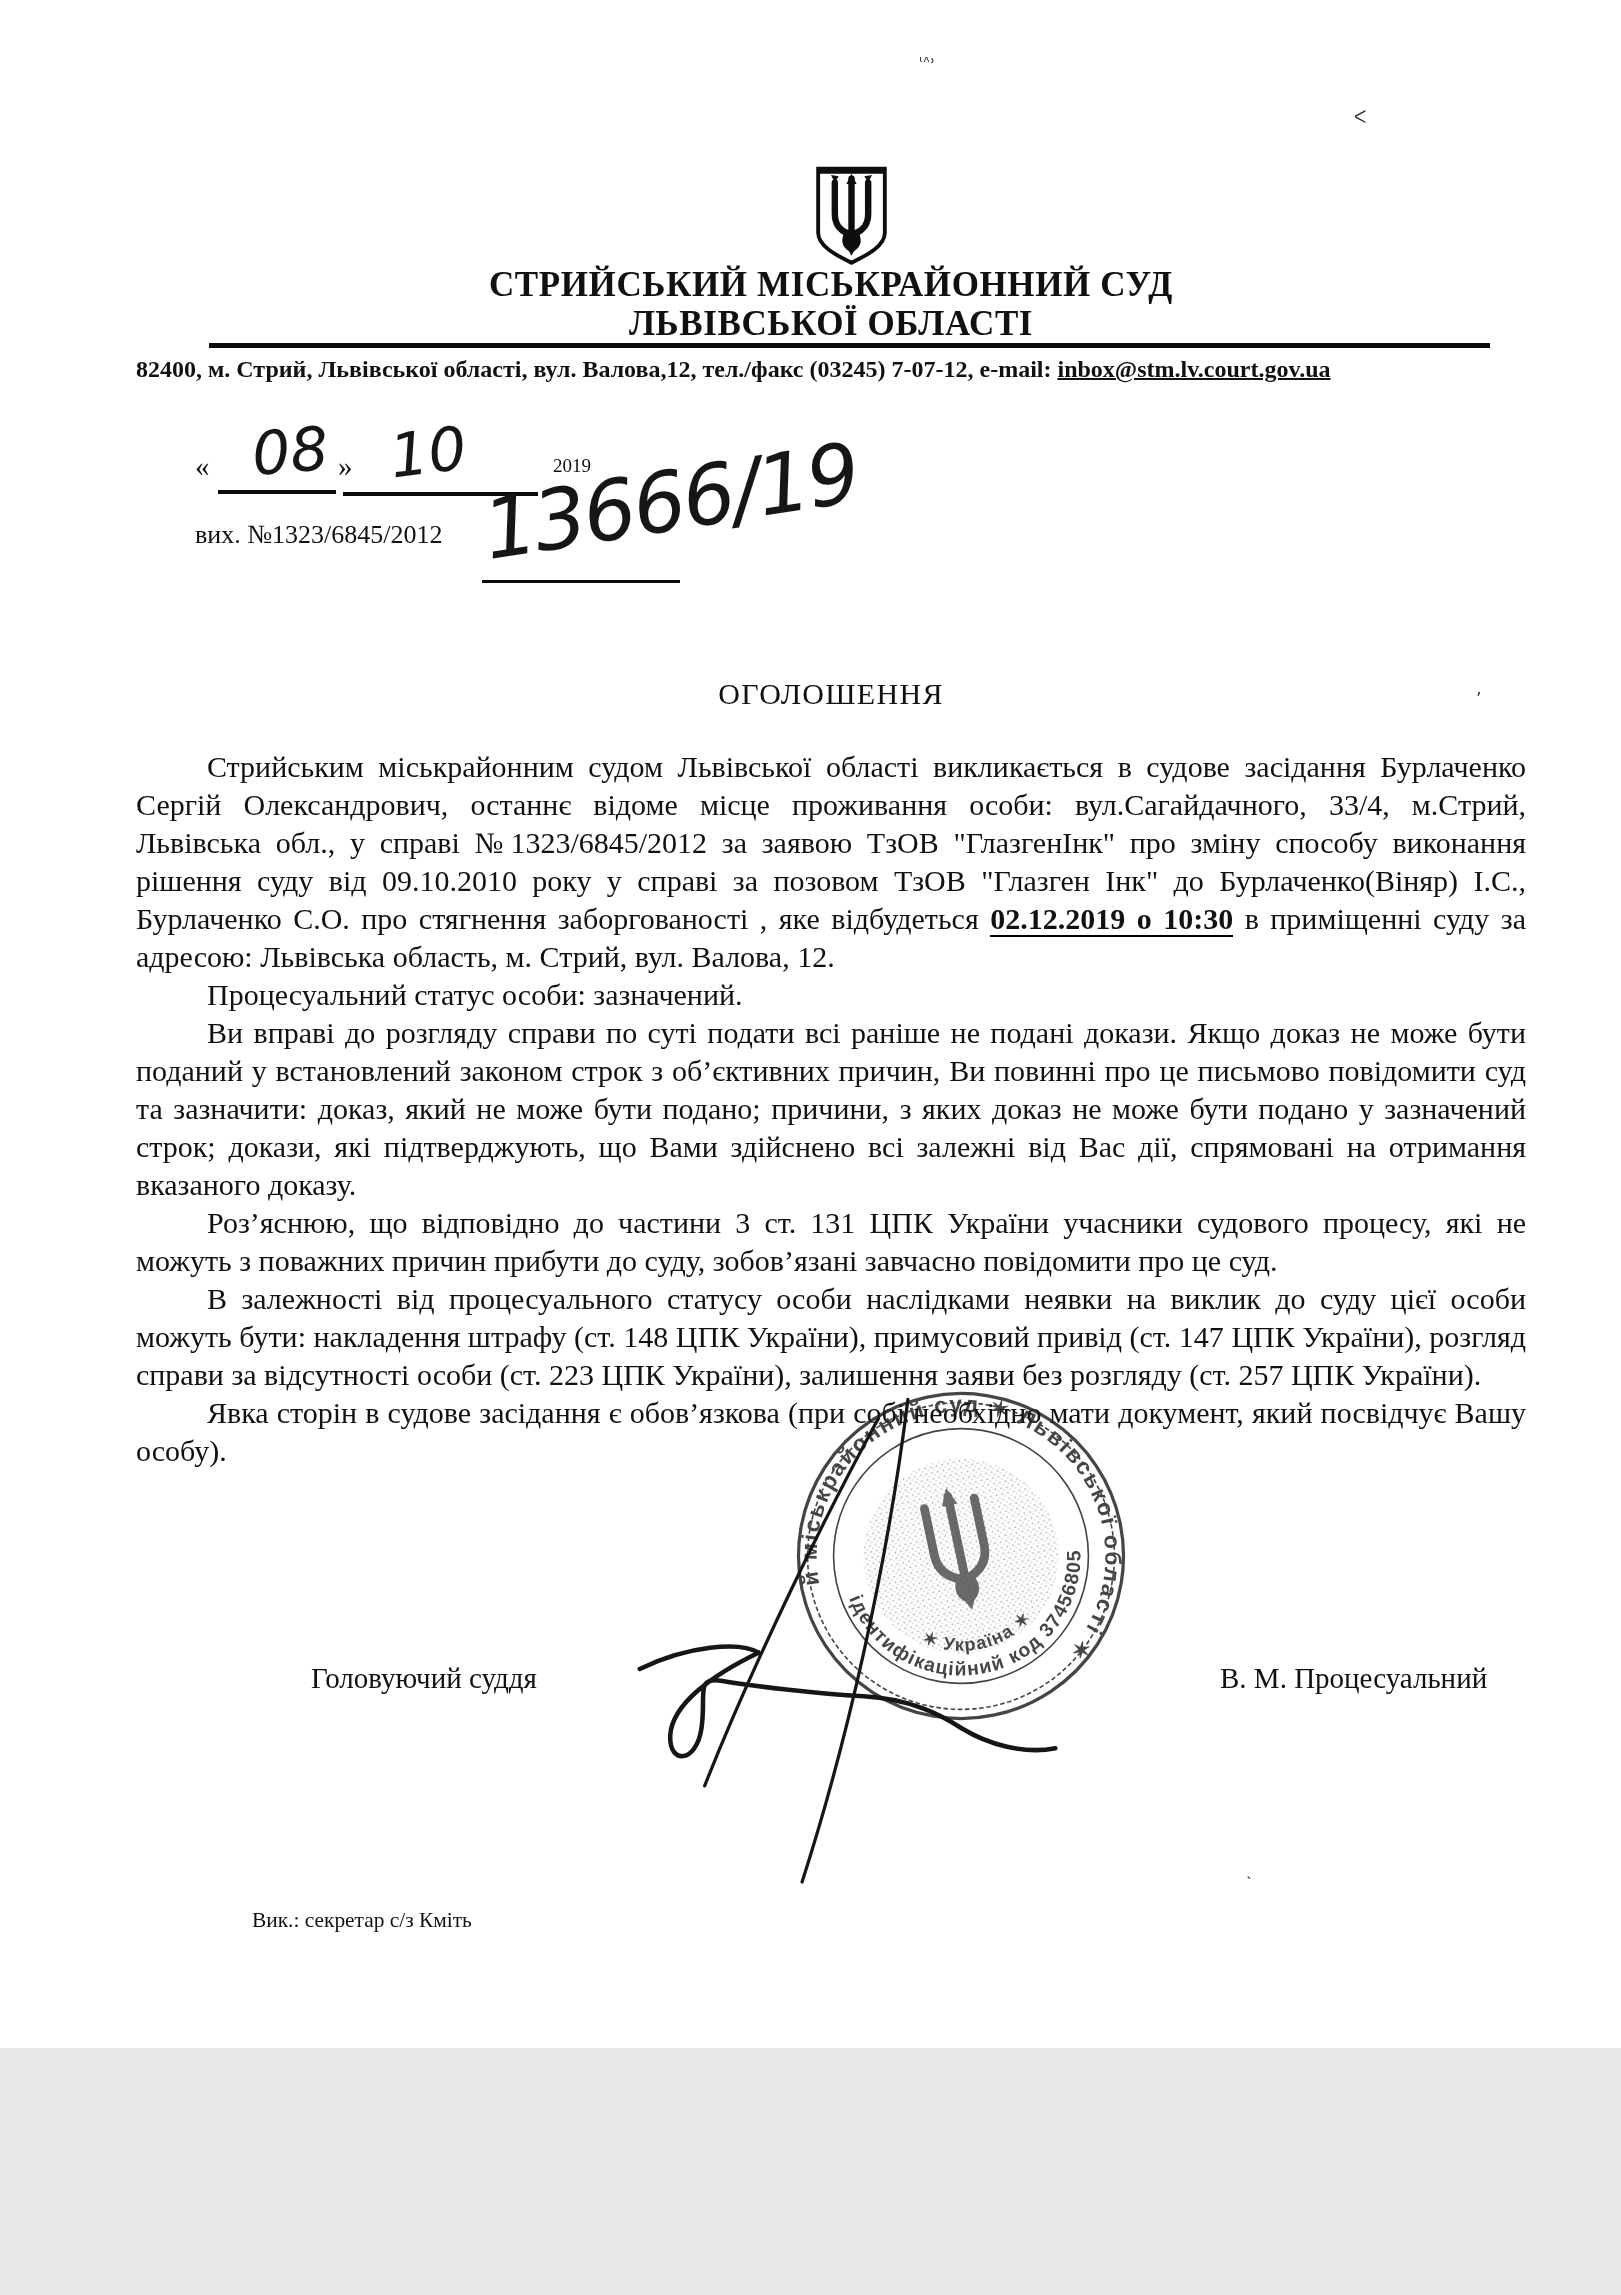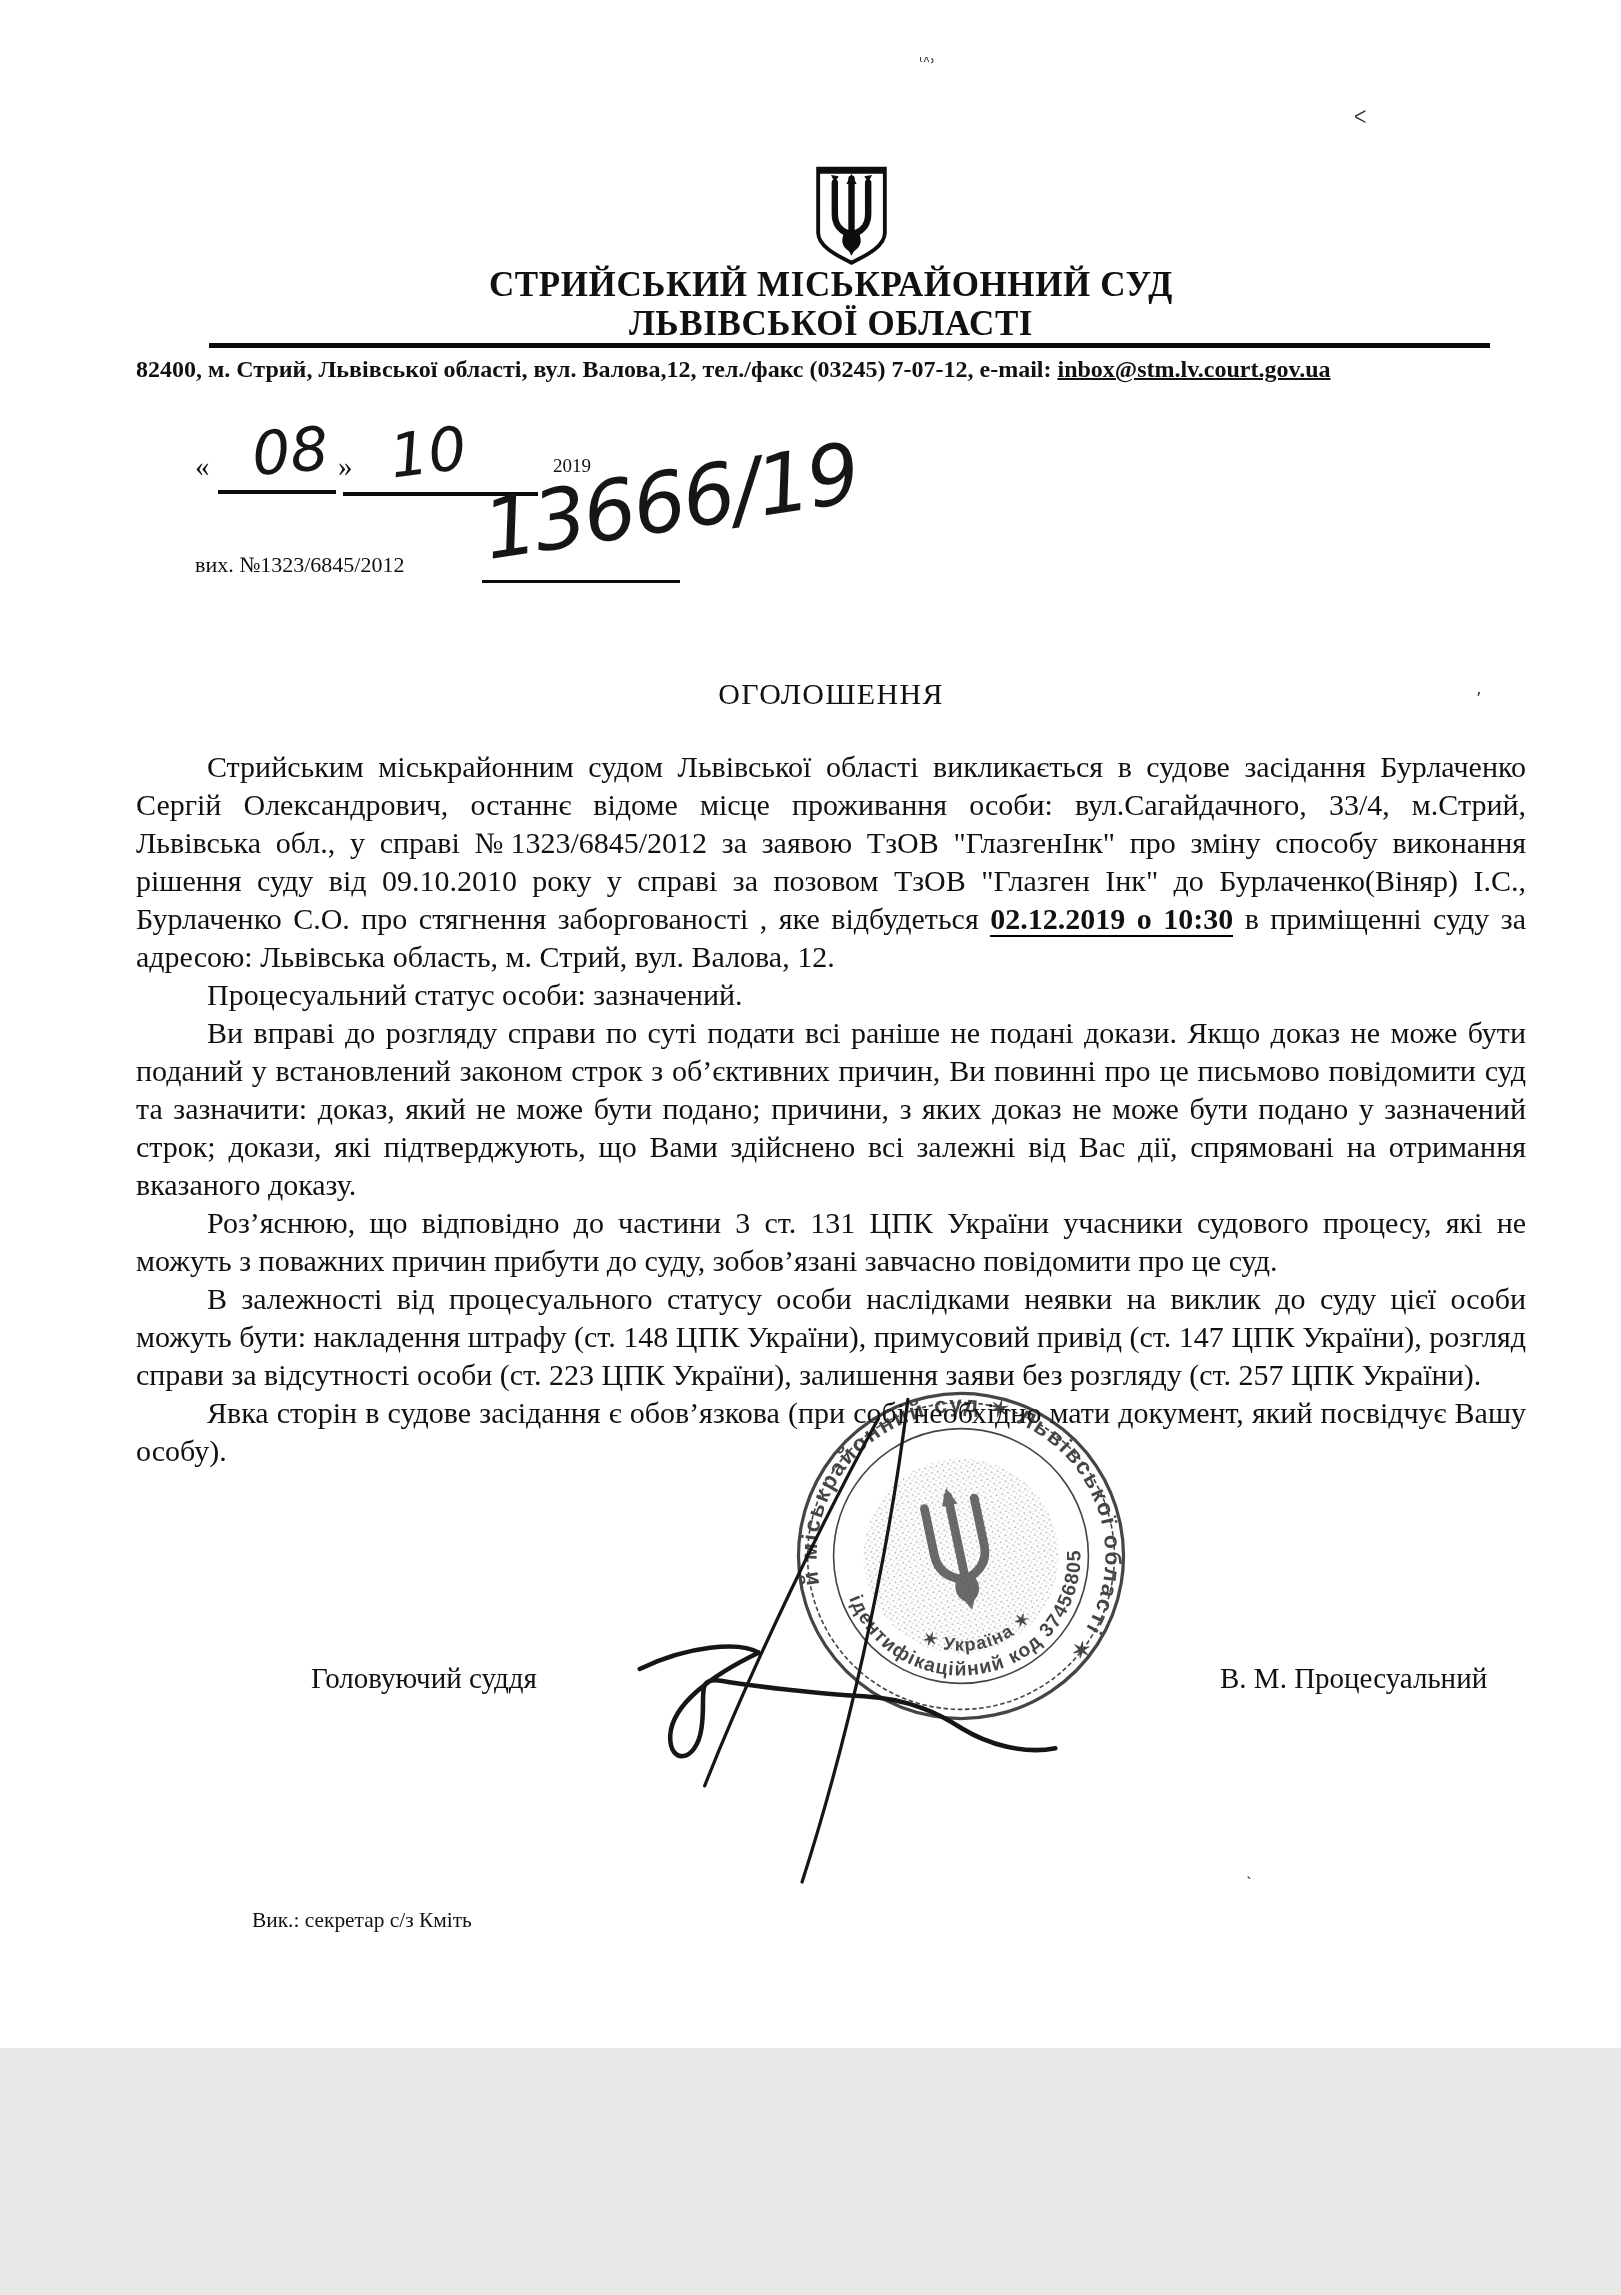--- a/index.html
+++ b/index.html
@@ -22,7 +22,7 @@
   .blank1{left:218px;top:490px;width:118px;height:3.9px;background:#0b0b0b;}
   .blank2{left:343px;top:492px;width:195px;height:3.9px;background:#0b0b0b;}
   .blank3{left:482px;top:580px;width:198px;height:3.2px;background:#0b0b0b;}
-  .outgoing{left:195px;top:520px;font-size:22px;margin-top:32px;}
+  .outgoing{left:195px;top:520px;font-size:26px;}
   .hand{font-family:"DejaVu Sans",sans-serif;font-style:italic;color:#161616;}
   .hand-day{left:252px;top:416px;font-size:60px;transform:rotate(-5deg);}
   .hand-month{left:390px;top:417px;font-size:60px;transform:rotate(-7deg);}

